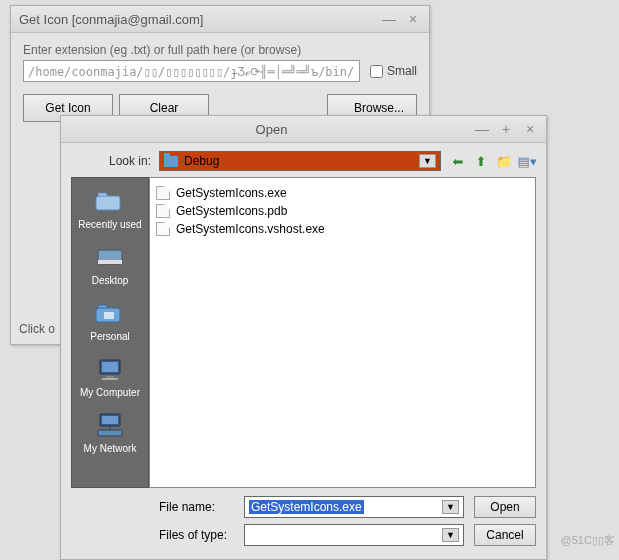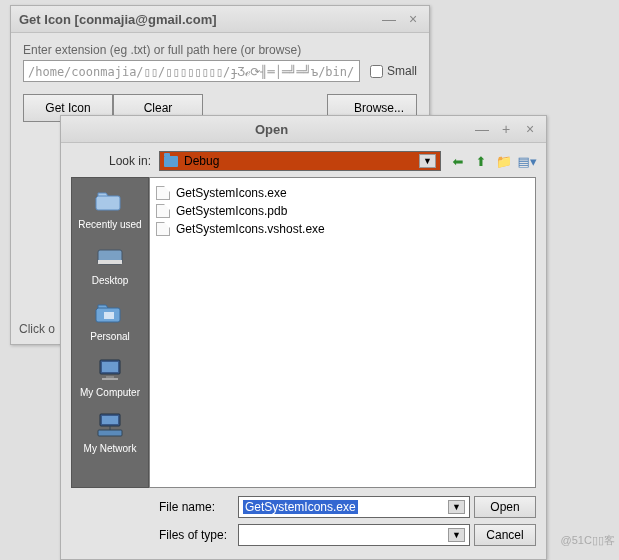--- a/index.html
+++ b/index.html
@@ -7,7 +7,7 @@
 
 .window { position: absolute; background: #e4e4e4; border: 1px solid #b0b0b0; box-shadow: 1px 1px 3px rgba(0,0,0,0.2); }
 .titlebar { background: linear-gradient(#e8e8e8,#d8d8d8); border-bottom: 1px solid #c0c0c0; padding: 5px 8px; display: flex; align-items: center; }
-.title-text { flex: 1; text-align: center; font-weight: bold; font-size: 13px; color: #555; }
+.title-text { flex: 1; text-align: center; font-weight: normal; font-size: 13px; color: #555; }
 .title-text.left { text-align: left; }
 .win-ctrl { display: flex; gap: 8px; font-size: 14px; color: #888; }
 .win-btn { cursor: pointer; width: 16px; text-align: center; }

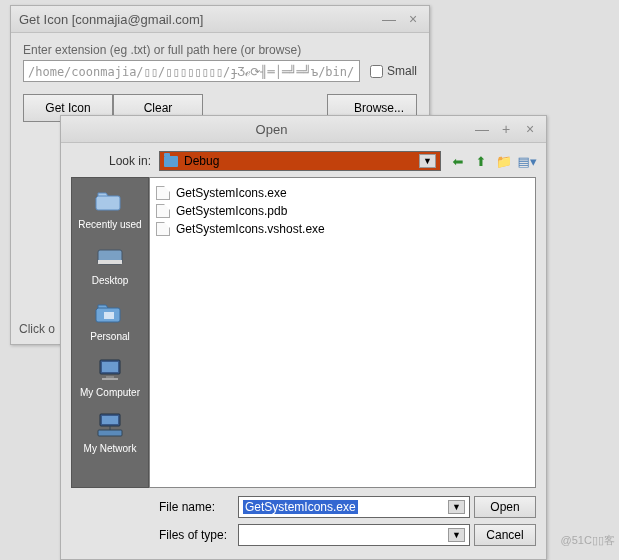--- a/index.html
+++ b/index.html
@@ -18,7 +18,7 @@
 .path-row { display: flex; gap: 10px; align-items: center; }
 .path-input { flex: 1; border: 1px solid #999; background: #fff; font-size: 12px; padding: 3px 4px; color: #999; font-family: monospace; }
 .checkbox-row { display: flex; align-items: center; gap: 4px; font-size: 12px; color: #444; }
-.btn-row { margin-top: 12px; display: flex; gap: 0; }
+.btn-row { margin-top: 12px; display: flex; gap: 6px; }
 .btn { border: 1px solid #888; background: linear-gradient(#f0f0f0,#ddd); font-size: 12px; padding: 6px 0; width: 90px; text-align: center; cursor: pointer; }
 .btn.browse { margin-left: auto; padding-left: 14px; }
 

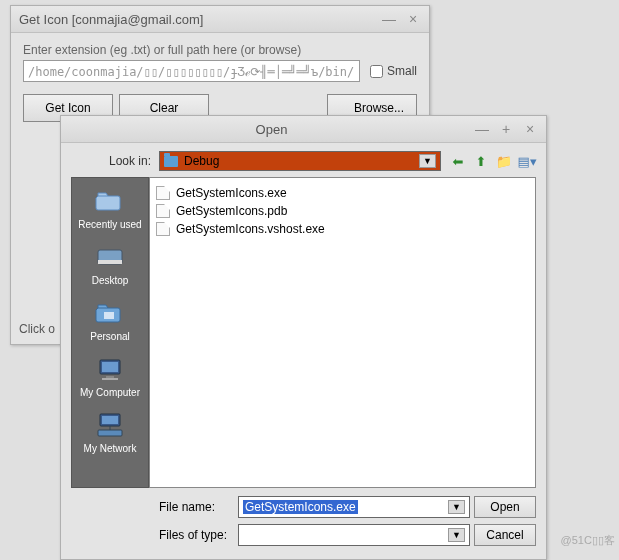--- a/index.html
+++ b/index.html
@@ -52,7 +52,7 @@
 .file-icn::after { content: ""; position: absolute; right: -1px; top: -1px; border: 3px solid transparent; border-top-color: #fff; border-right-color: #fff; }
 
 .bottom-area { margin-top: 8px; display: flex; flex-direction: column; gap: 6px; }
-.bottom-row { display: flex; align-items: center; gap: 4px; }
+.bottom-row { display: flex; align-items: center; gap: 10px; }
 .bottom-label { font-size: 12px; width: 75px; text-align: left; margin-left: 88px; }
 .bottom-select { flex: 1; border: 1px solid #666; background: #fff; font-size: 12px; padding: 2px 4px; position: relative; height: 22px; display: flex; align-items: center; }
 .bottom-select::after { content: "▼"; position: absolute; right: 4px; font-size: 9px; background: #ddd; border: 1px solid #999; padding: 1px 3px; }

